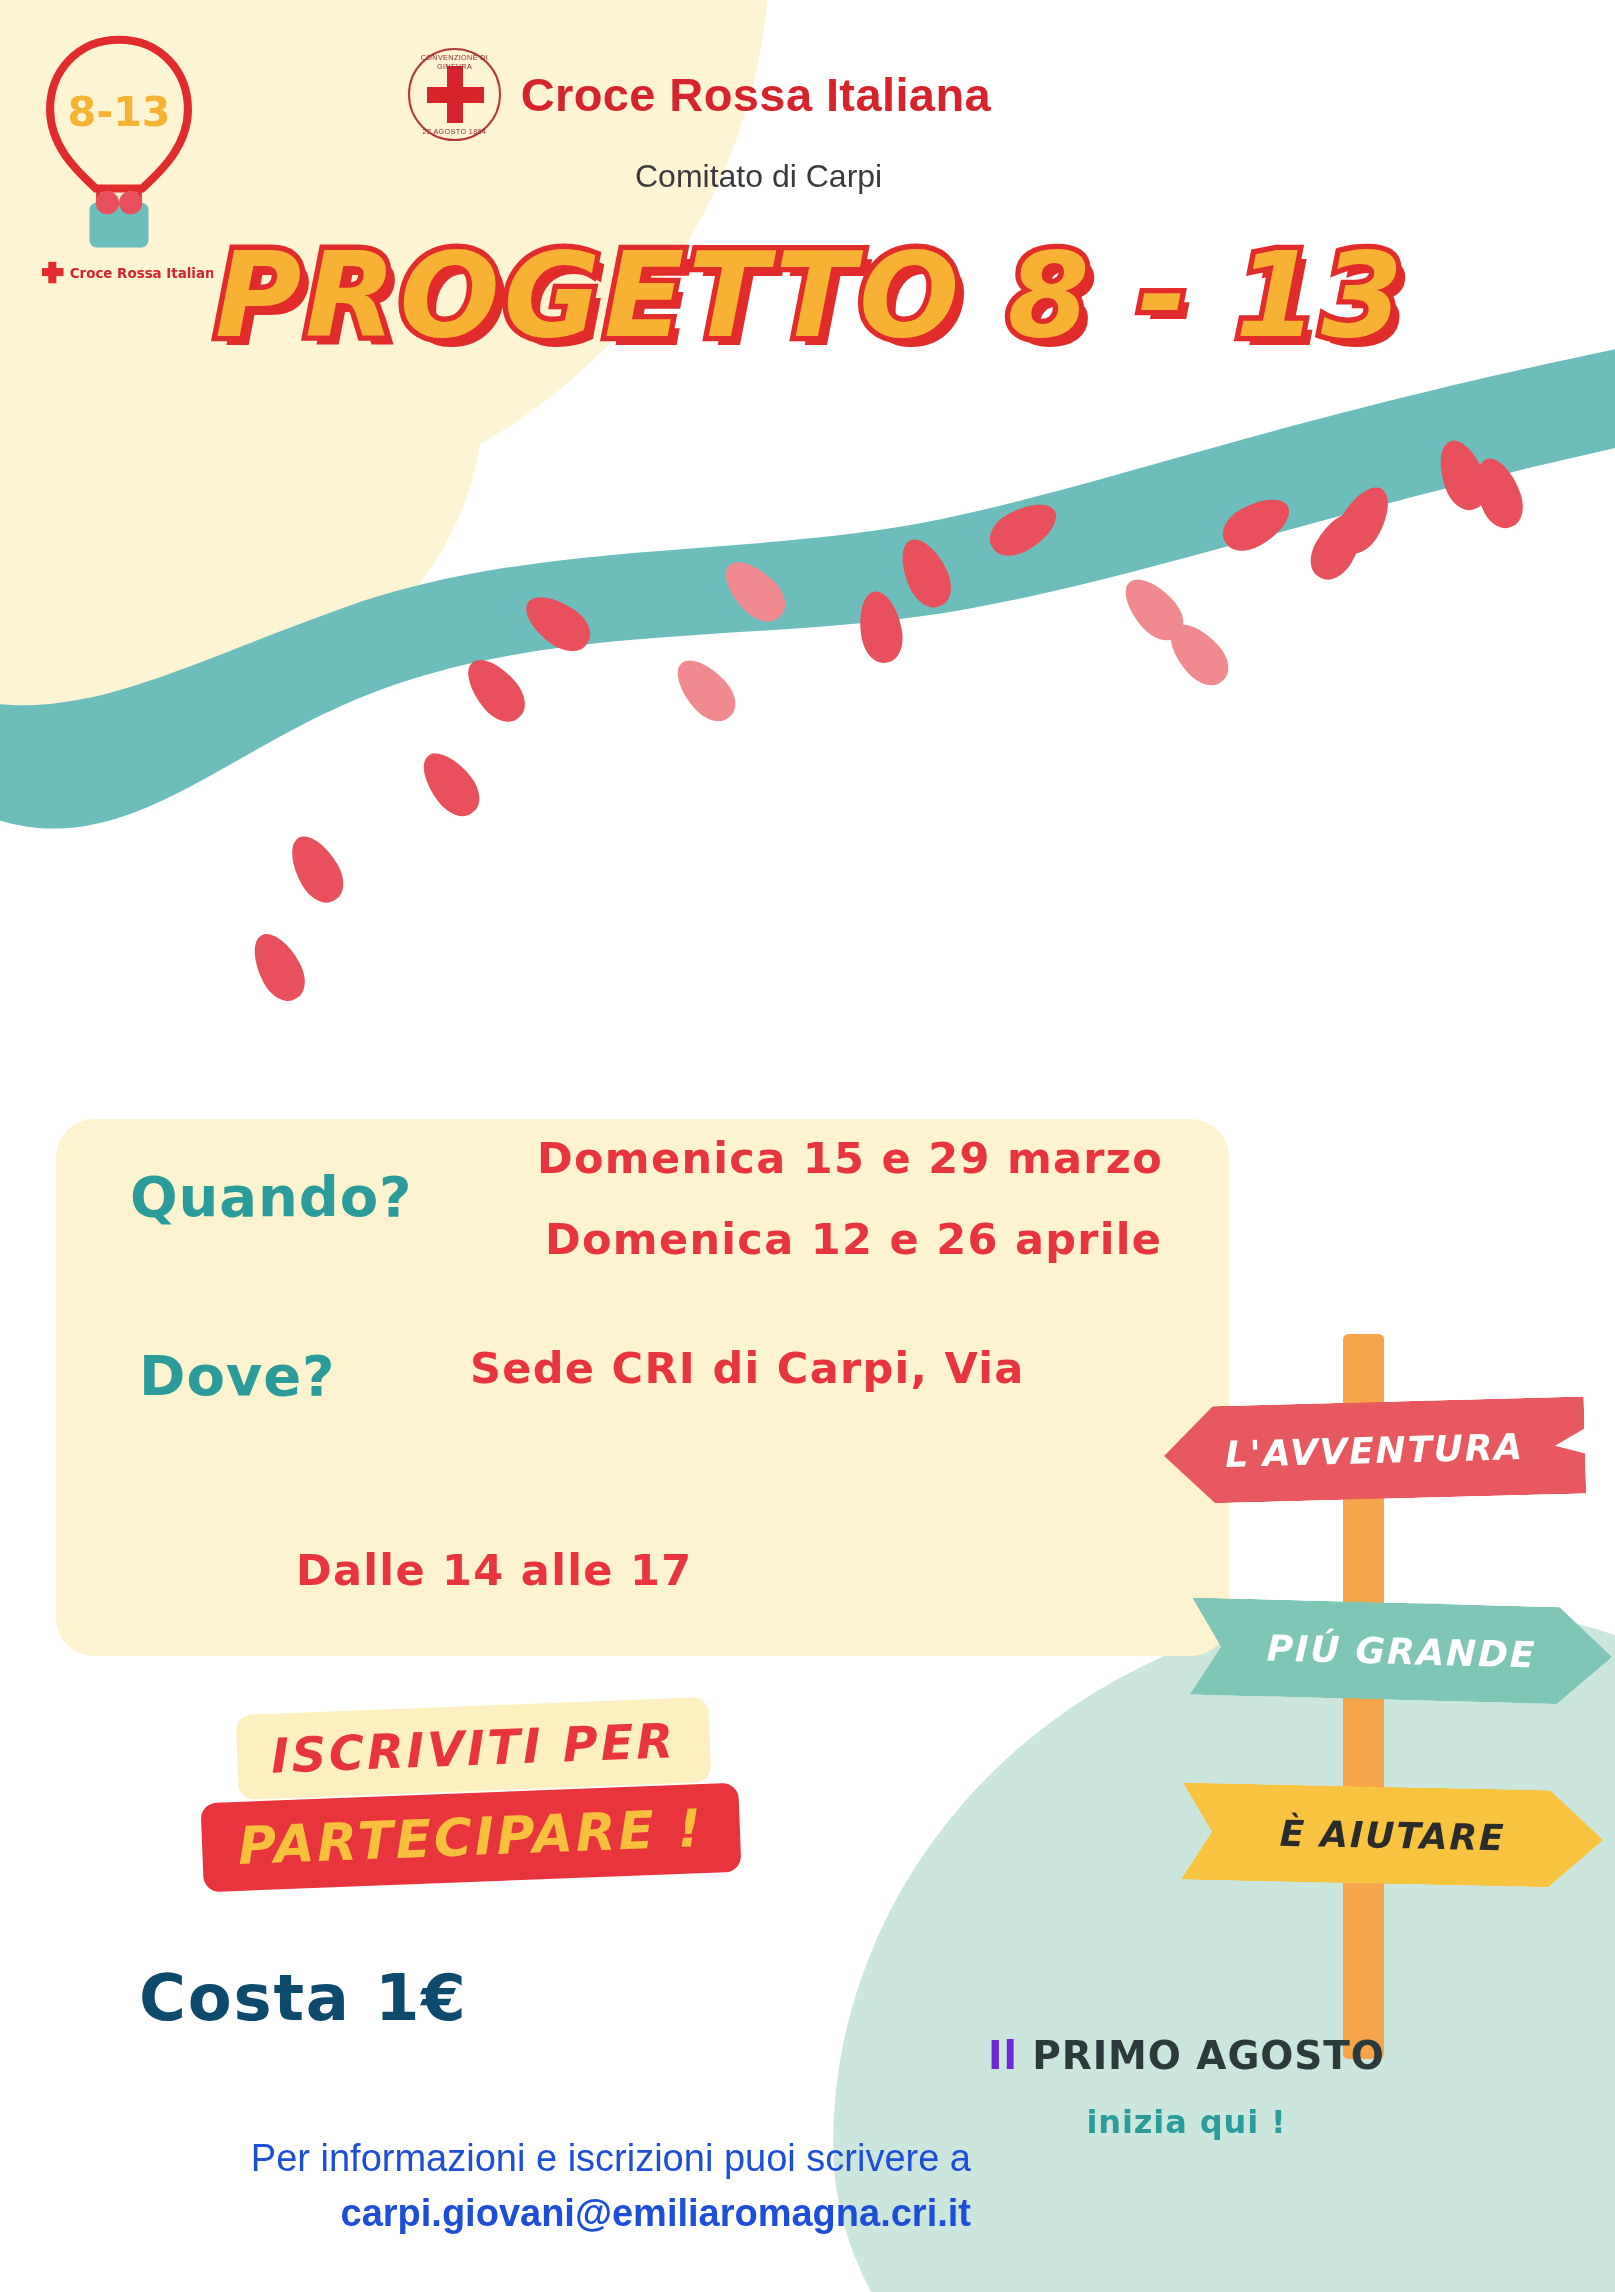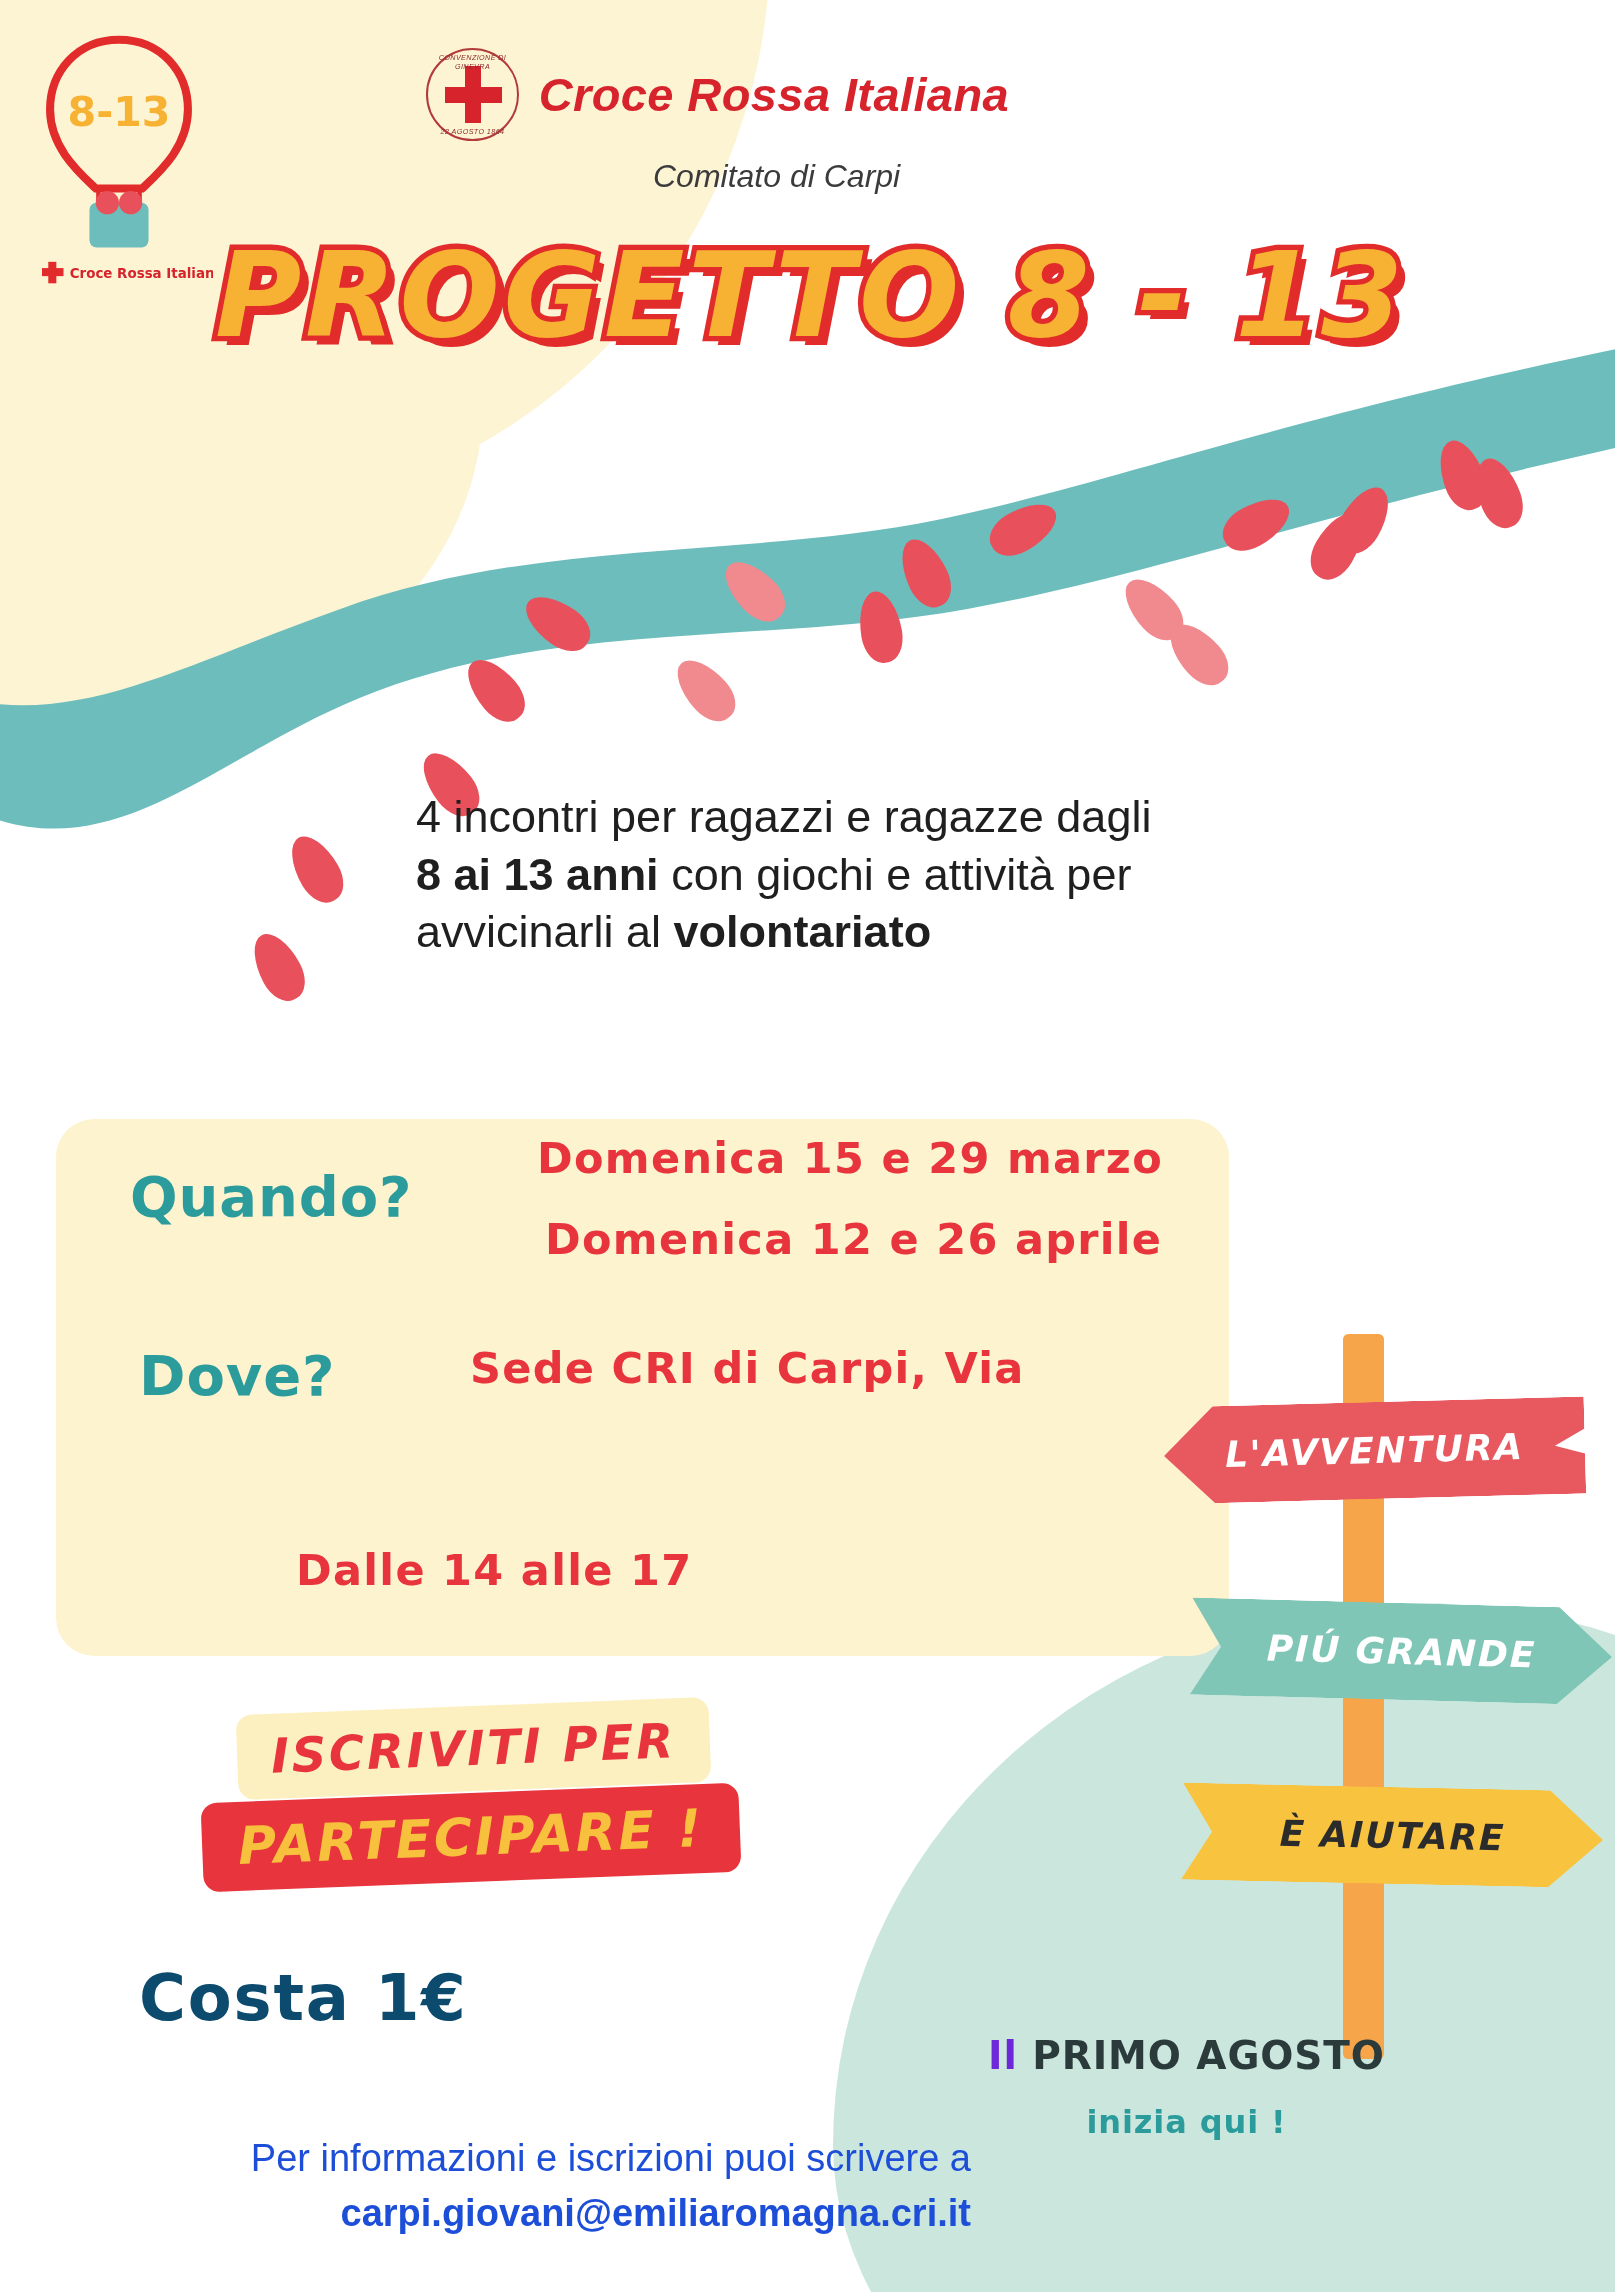--- a/index.html
+++ b/index.html
@@ -78,11 +78,10 @@
   }
   .cri-header {
     position: absolute;
-    left: 426px;
+    left: 408px;
     top: 48px;
     width: 851px;
     text-align: left;
-    font-style: italic;
   }
   .cri-row {
     display: flex;

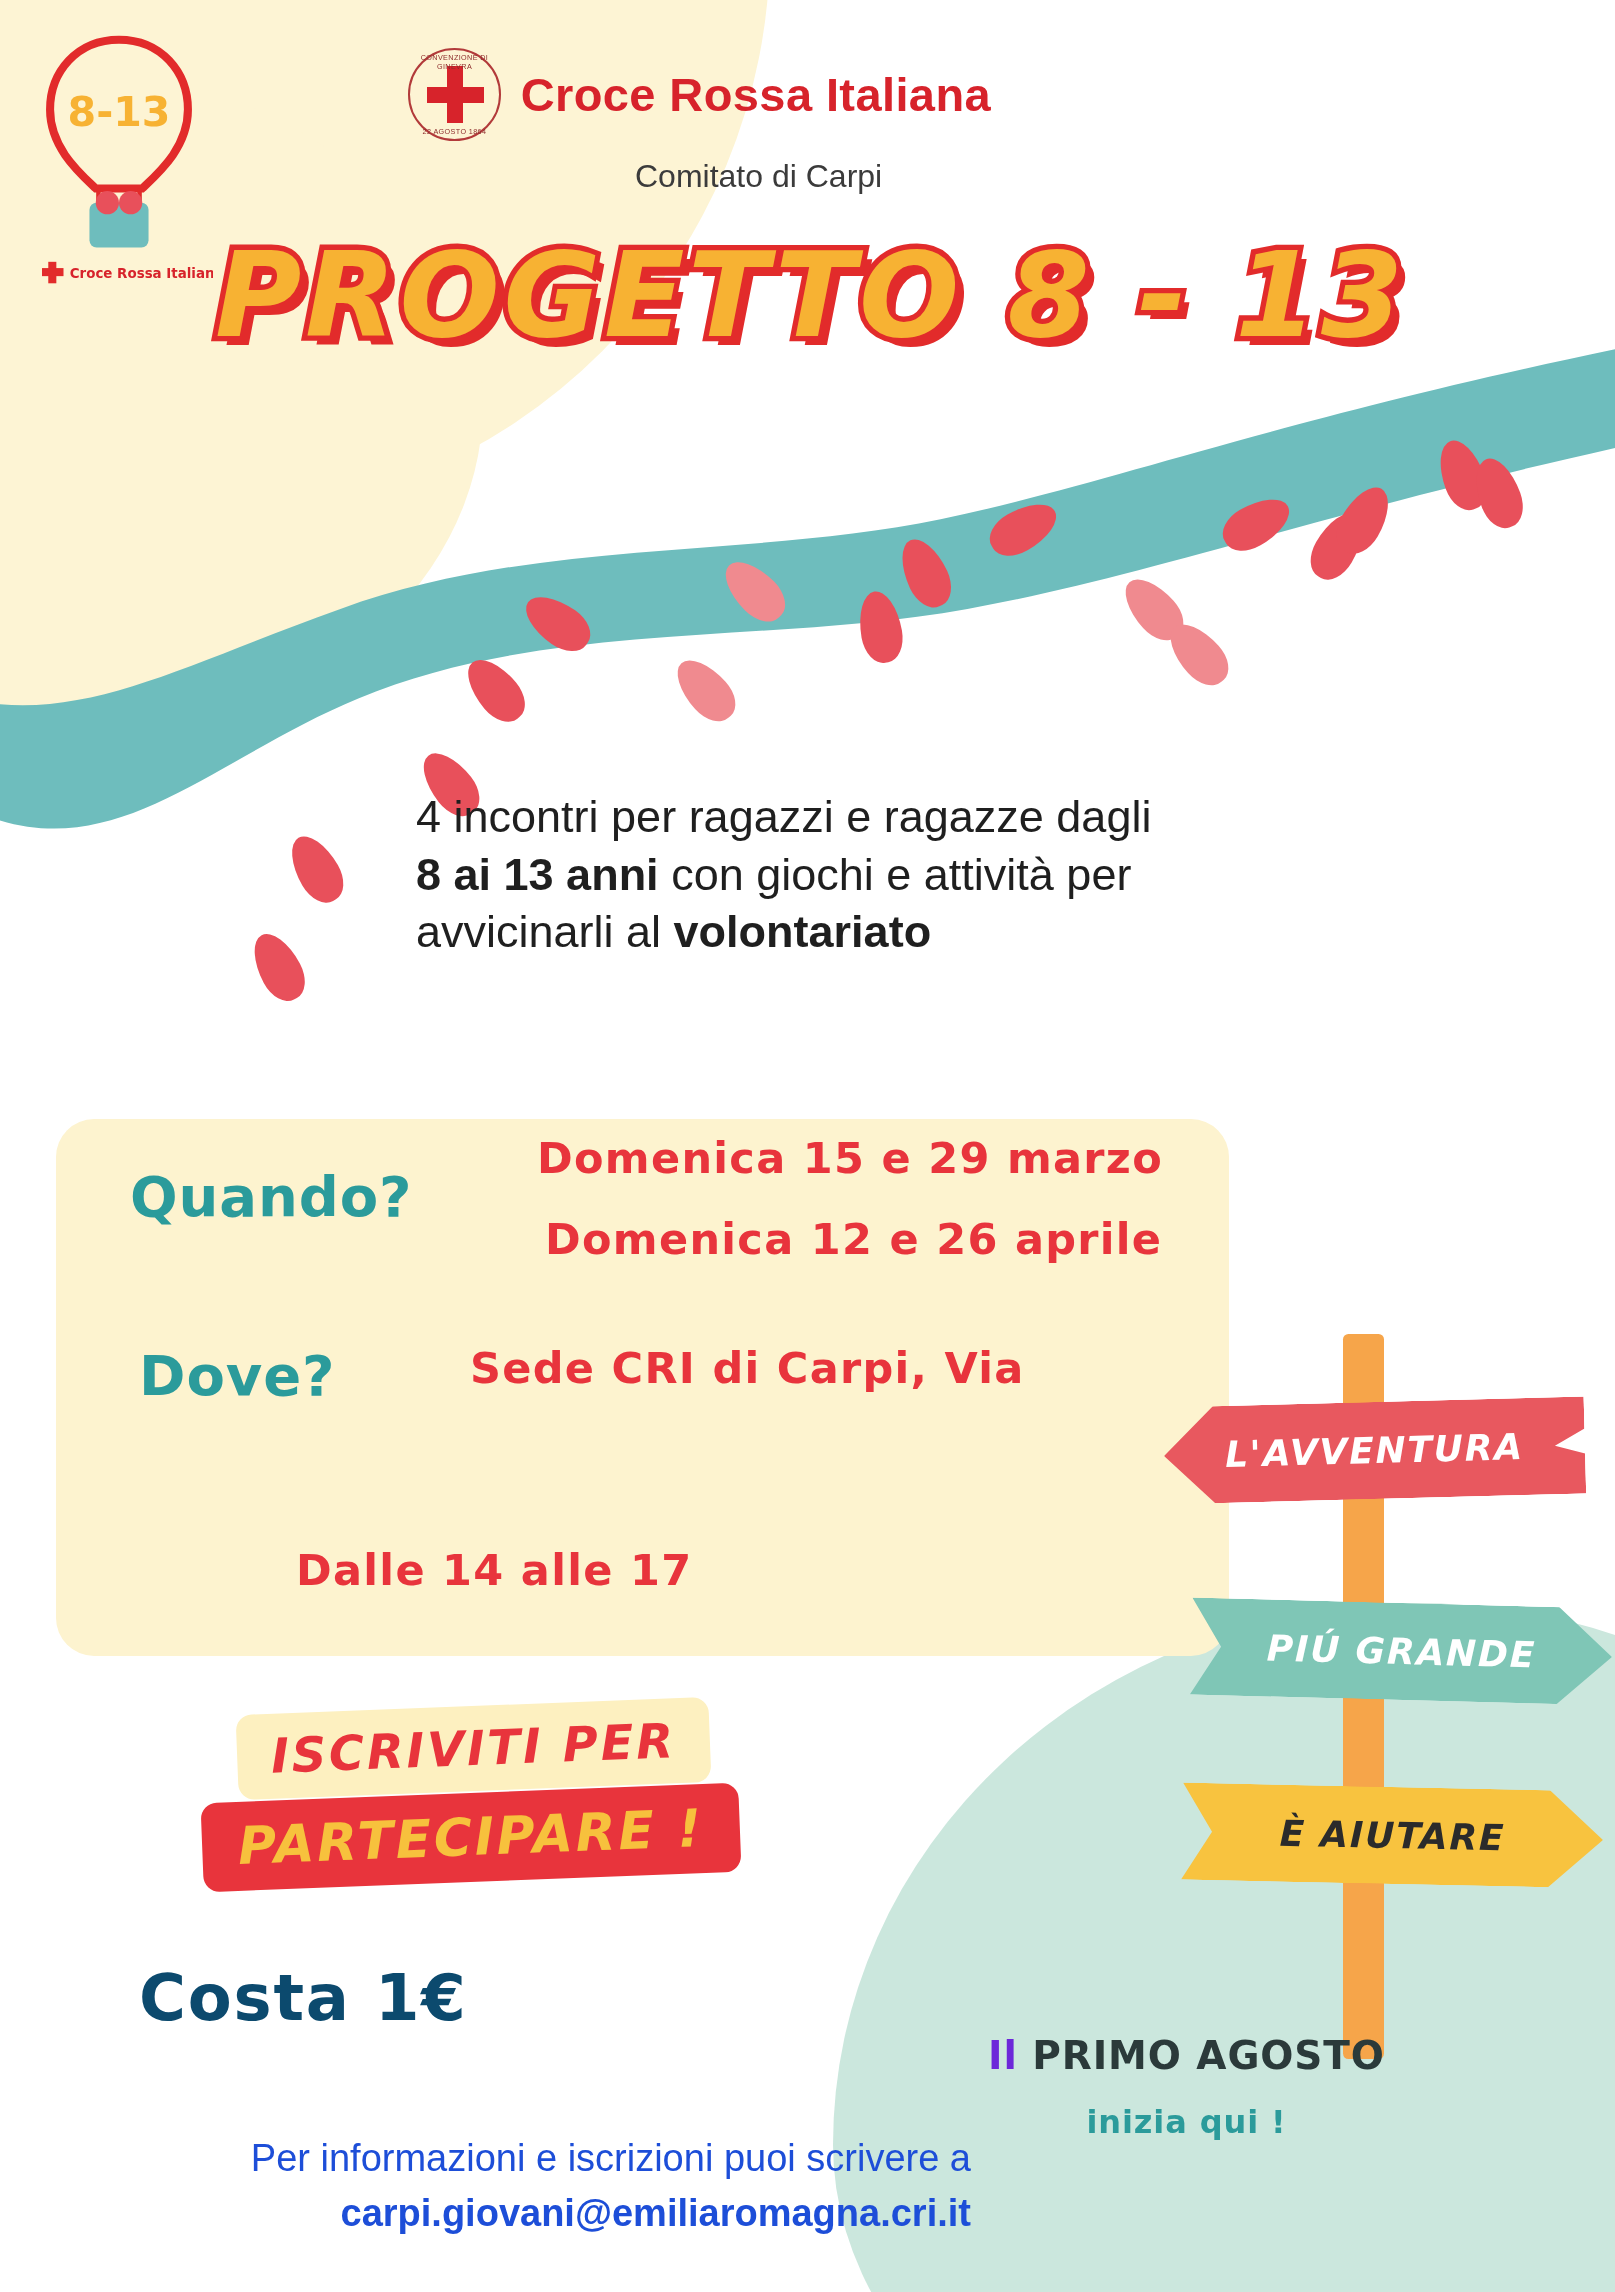--- a/index.html
+++ b/index.html
@@ -420,15 +420,6 @@
 
   <div class="big-title">PROGETTO 8 - 13</div>
 
-  <div class="intro">
-    <div><span>4 incontri per ragazzi e ragazze dagli</span></div>
-    <div>
-      <b>8 ai 13 anni</b><span> con giochi e attività per</span>
-    </div>
-    <div>
-      <span>avvicinarli al </span><b>volontariato</b>
-    </div>
-  </div>
 
   <div class="info-card"></div>
   <div class="label-q label-quando">Quando?</div>

